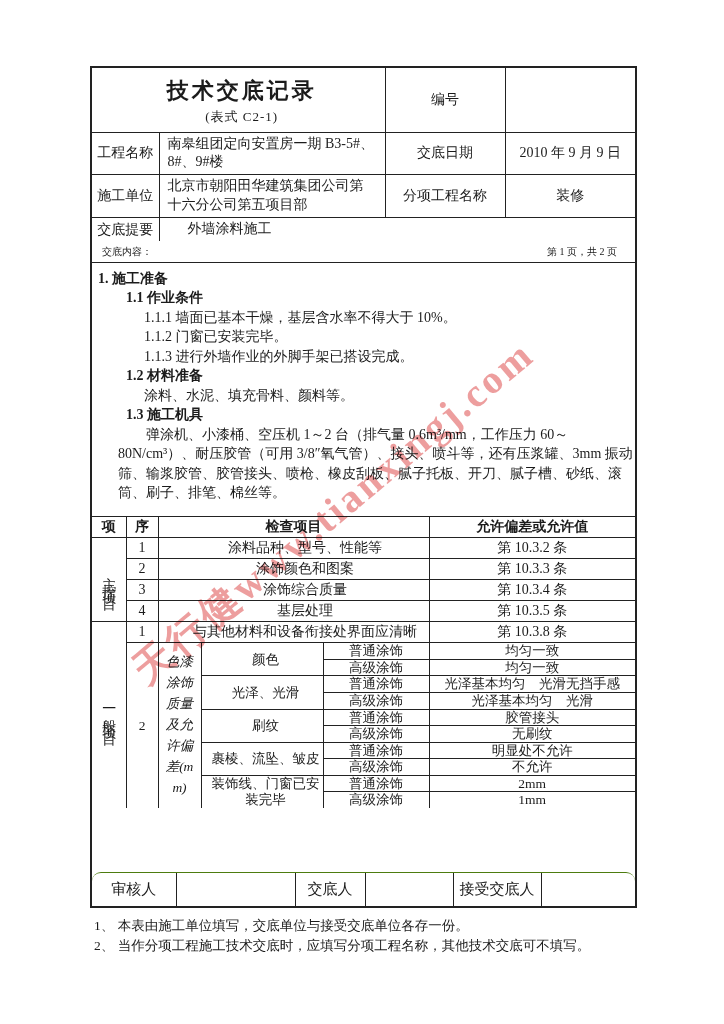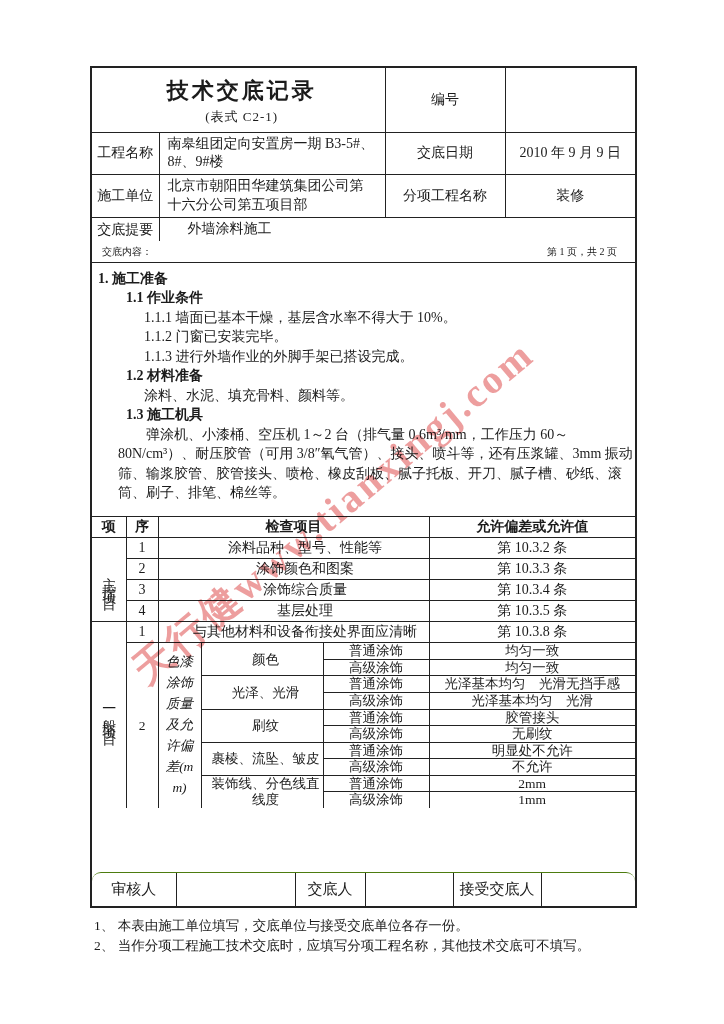--- a/index.html
+++ b/index.html
@@ -212,7 +212,7 @@
             <td>不允许</td>
           </tr>
           <tr class="sub">
-            <td rowspan="2" class="itemname">装饰线、分色线直线度</td>
+            <td rowspan="2" class="itemname">装饰线、门窗已安装完毕</td>
             <td>普通涂饰</td>
             <td>2mm</td>
           </tr>

